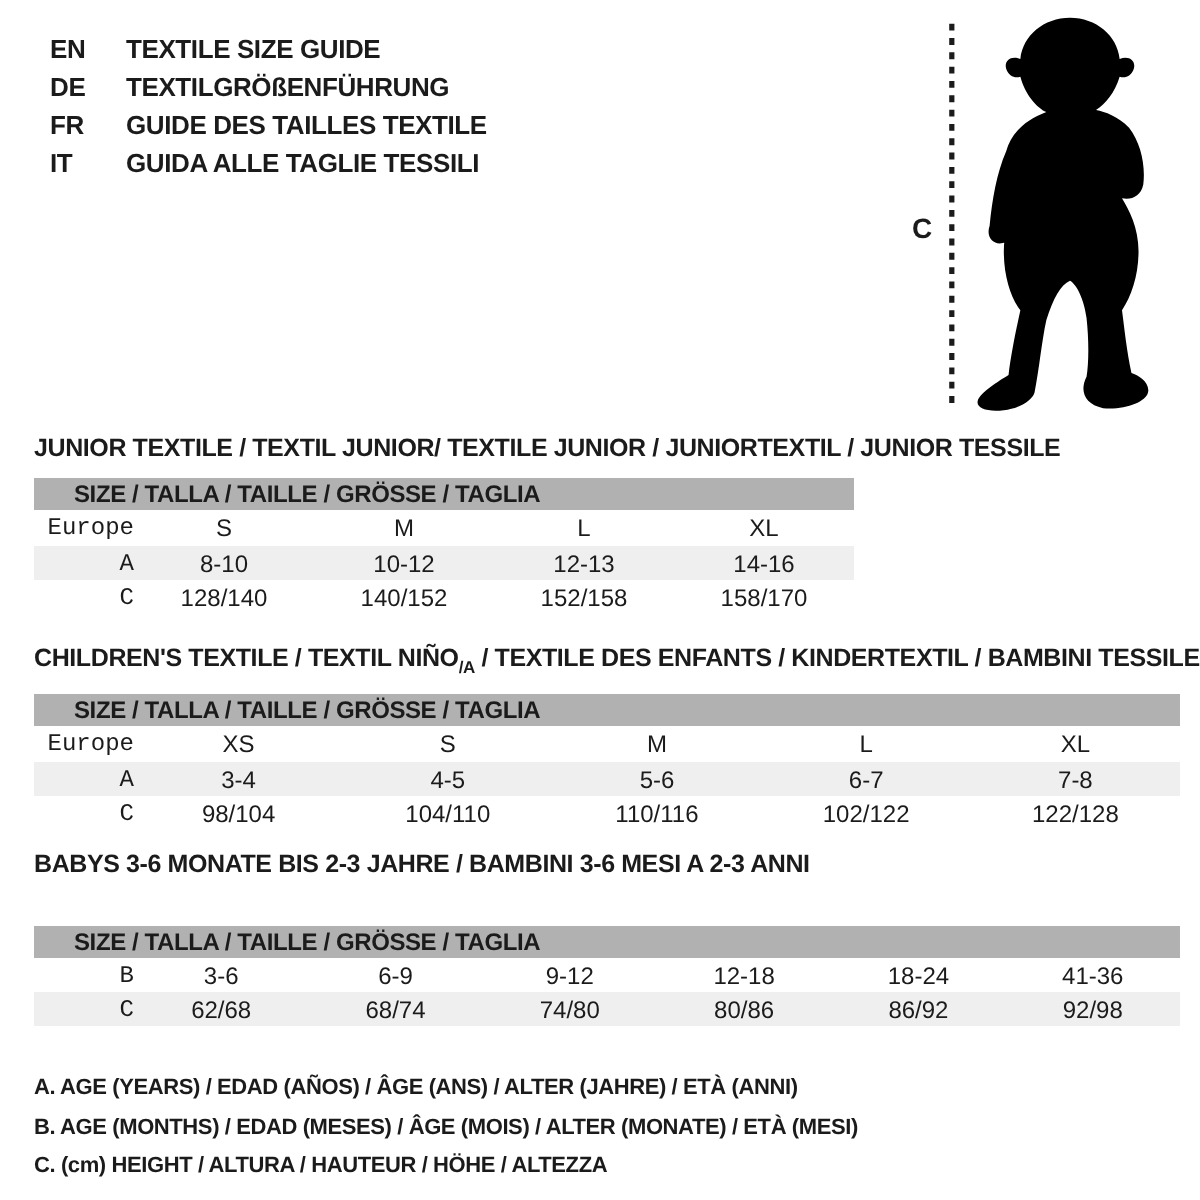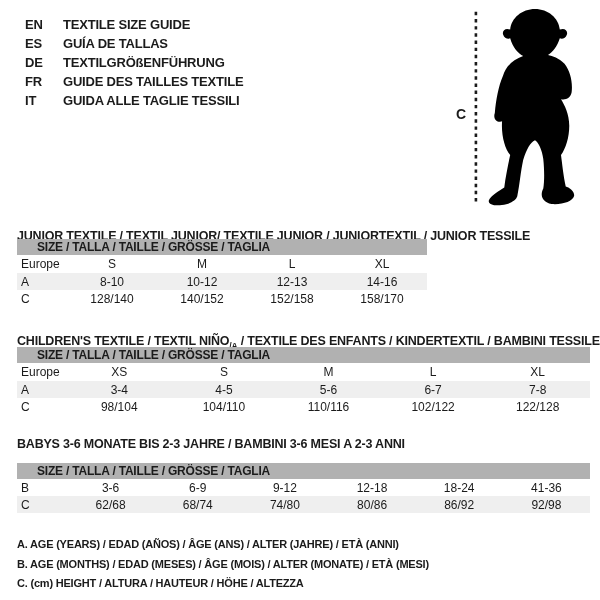--- a/index.html
+++ b/index.html
@@ -57,10 +57,6 @@
     <div class="lang-row">
       <span class="lang-code">EN</span>
       <span class="lang-label">TEXTILE SIZE GUIDE</span>
-    </div>
-    <div class="lang-row">
-      <span class="lang-code">ES</span>
-      <span class="lang-label">GUÍA DE TALLAS</span>
     </div>
     <div class="lang-row">
       <span class="lang-code">DE</span>

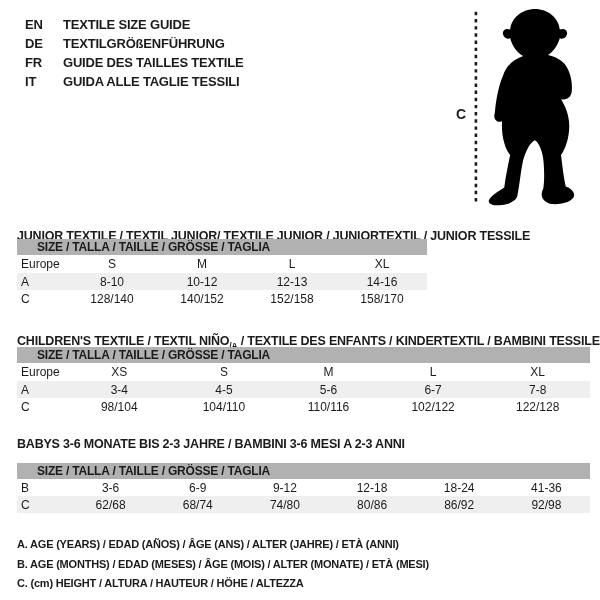--- a/index.html
+++ b/index.html
@@ -27,7 +27,7 @@
   .figure-wrap svg{display:block;width:130px;height:206px;}
   .height-label{position:absolute;left:456px;top:106px;font-size:14px;font-weight:bold;}
   
-  .sec-title{position:absolute;left:17px;font-weight:bold;font-size:12.5px;line-height:17px;letter-spacing:-0.2px;white-space:nowrap;margin-top:12px;}
+  .sec-title{position:absolute;left:17px;font-weight:bold;font-size:12.5px;line-height:17px;letter-spacing:-0.2px;white-space:nowrap;}
   .sec-title sub{font-size:8.5px;}
   
   .size-table{position:absolute;left:17px;border-collapse:collapse;table-layout:fixed;font-size:12px;color:var(--text);}

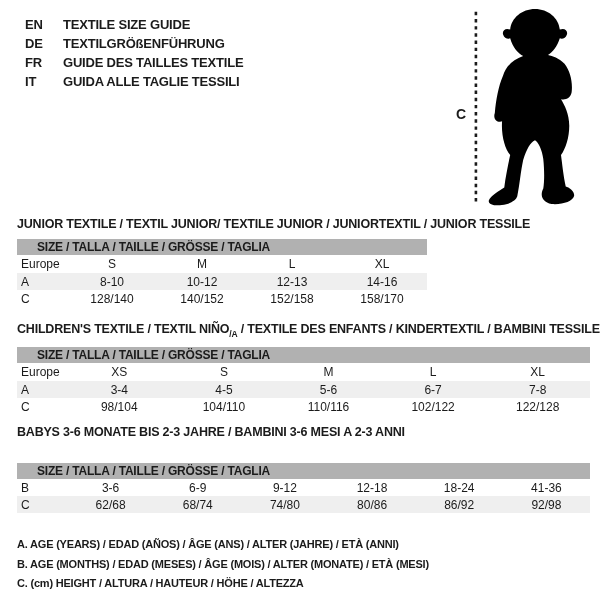--- a/index.html
+++ b/index.html
@@ -39,7 +39,7 @@
   }
   .size-table .region-row td{height:18px;}
   .size-table .data-row td{height:17px;}
-  .size-table td:first-child{text-align:left;padding-left:4px;}
+  .size-table td:first-child{text-align:right;padding-left:4px;font-family:Liberation Mono, monospace;}
   .size-table tr.shaded td{background:var(--shade);}
   .w410{width:410px;}
   .w573{width:573px;}

